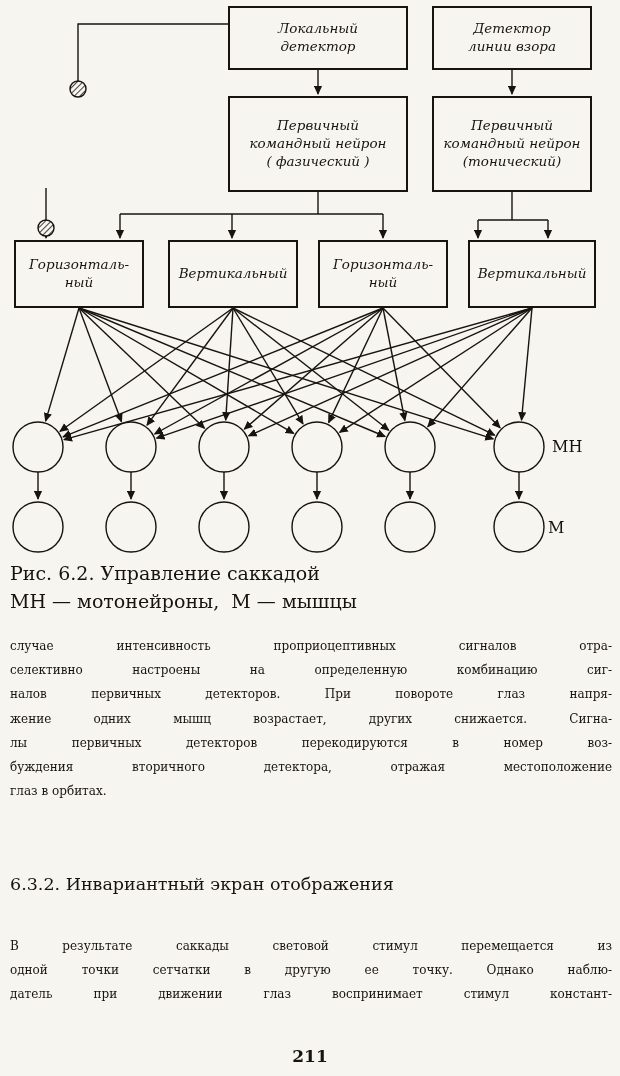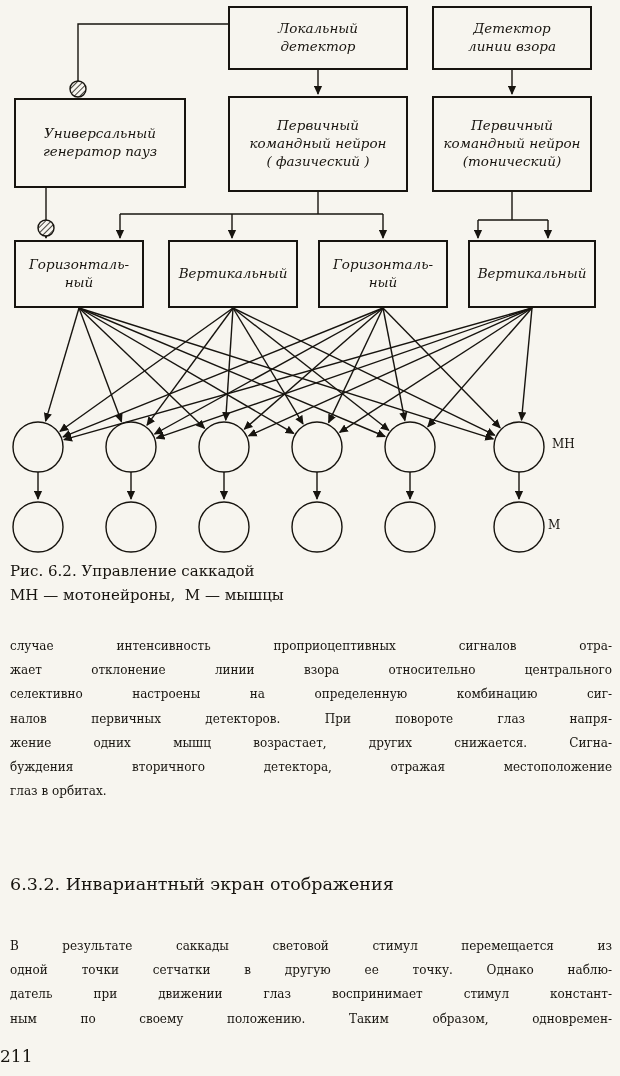--- a/index.html
+++ b/index.html
@@ -113,8 +113,6 @@
 детектор</div>
     <div class="dbox" style="left:432px;top:6px;width:160px;height:64px">Детектор
 линии взора</div>
-    <div class="dbox" style="left:14px;top:98px;width:172px;height:90px">Универсальный
-генератор пауз</div>
     <div class="dbox" style="left:228px;top:96px;width:180px;height:96px">Первичный
 командный нейрон
 ( фазический )</div>

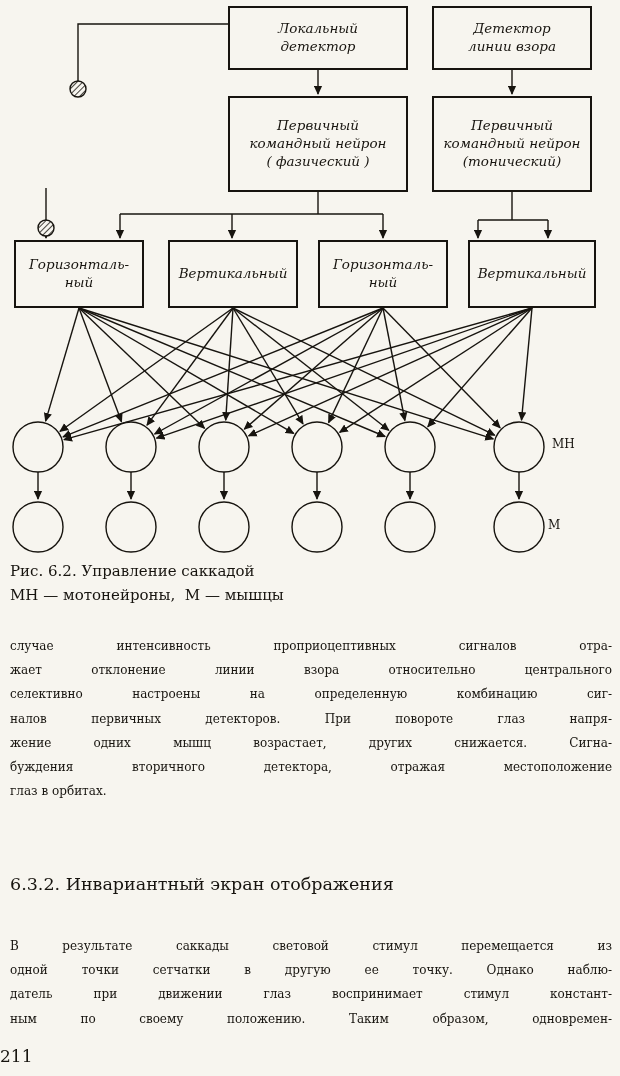--- a/index.html
+++ b/index.html
@@ -17,7 +17,7 @@
     text-align: center; font-style: italic; font-size: 13.5px; line-height: 1.32;
     white-space: pre-line; font-family: "DejaVu Serif", serif;
   }
-  .row-label { position: absolute; font-size: 12px; }
+  .row-label { position: absolute; font-size: 16px; }
   .caption { position: absolute; left: 10px; right: 12px; top: 562px; }
   .cap-title { font-size: 15px; }
   .cap-legend { font-size: 15px; margin-top: 6px; white-space: pre-wrap; }

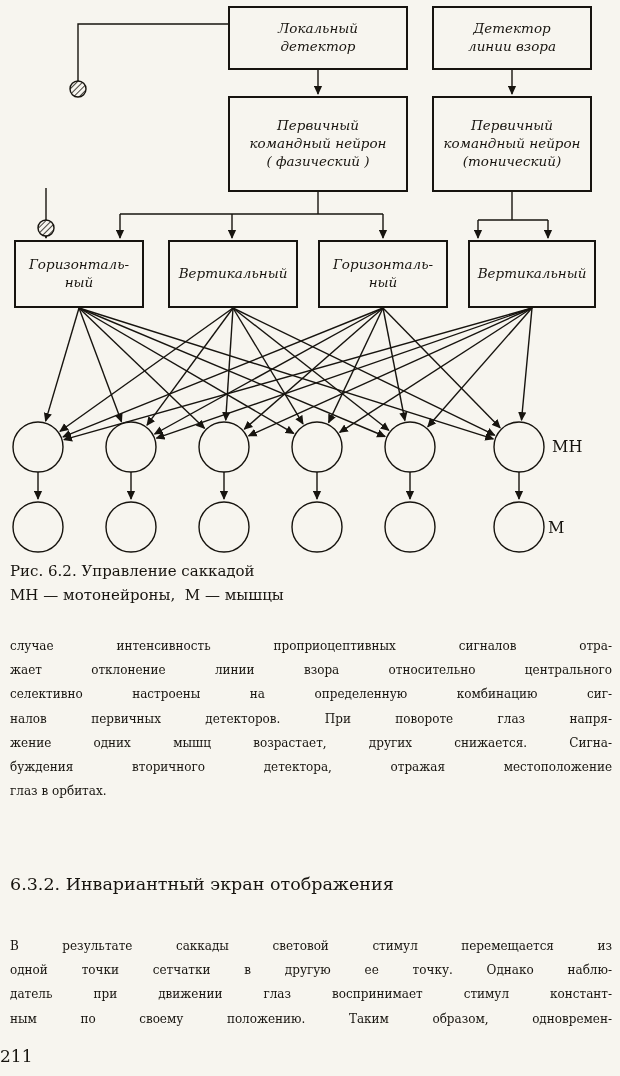--- a/index.html
+++ b/index.html
@@ -19,7 +19,7 @@
   }
   .row-label { position: absolute; font-size: 16px; }
   .caption { position: absolute; left: 10px; right: 12px; top: 562px; }
-  .cap-title { font-size: 15px; }
+  .cap-title { font-size: 19px; }
   .cap-legend { font-size: 15px; margin-top: 6px; white-space: pre-wrap; }
   .bodytext { position: absolute; left: 10px; right: 8px; font-size: 12px; line-height: 24.2px; }
   .p1 { top: 634px; }

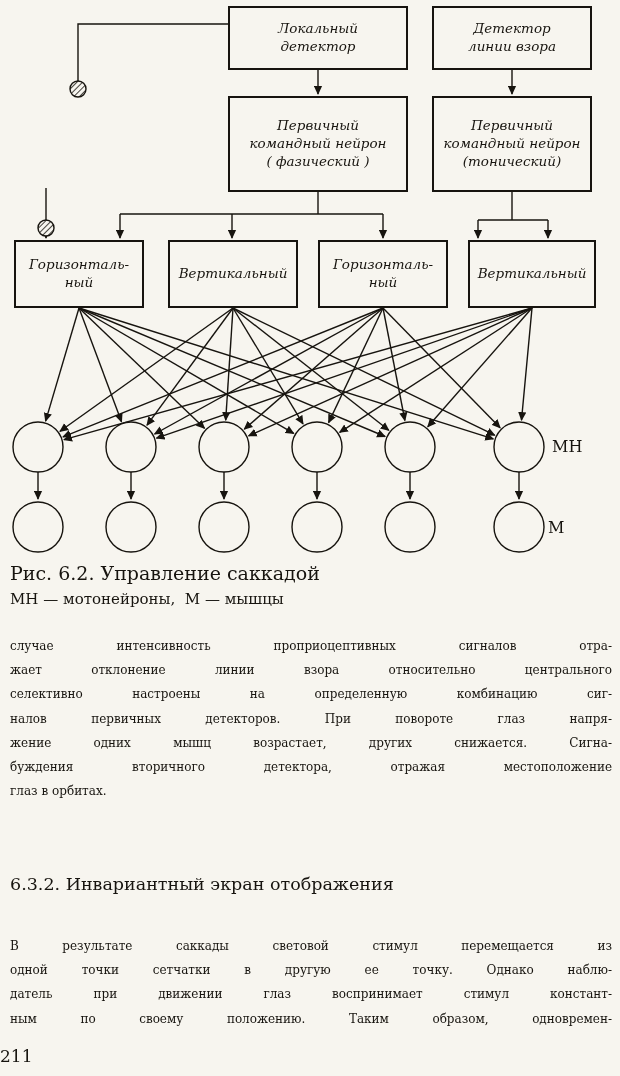--- a/index.html
+++ b/index.html
@@ -20,7 +20,7 @@
   .row-label { position: absolute; font-size: 16px; }
   .caption { position: absolute; left: 10px; right: 12px; top: 562px; }
   .cap-title { font-size: 19px; }
-  .cap-legend { font-size: 15px; margin-top: 6px; white-space: pre-wrap; }
+  .cap-legend { font-size: 19px; margin-top: 6px; white-space: pre-wrap; }
   .bodytext { position: absolute; left: 10px; right: 8px; font-size: 12px; line-height: 24.2px; }
   .p1 { top: 634px; }
   .p2 { top: 934px; }

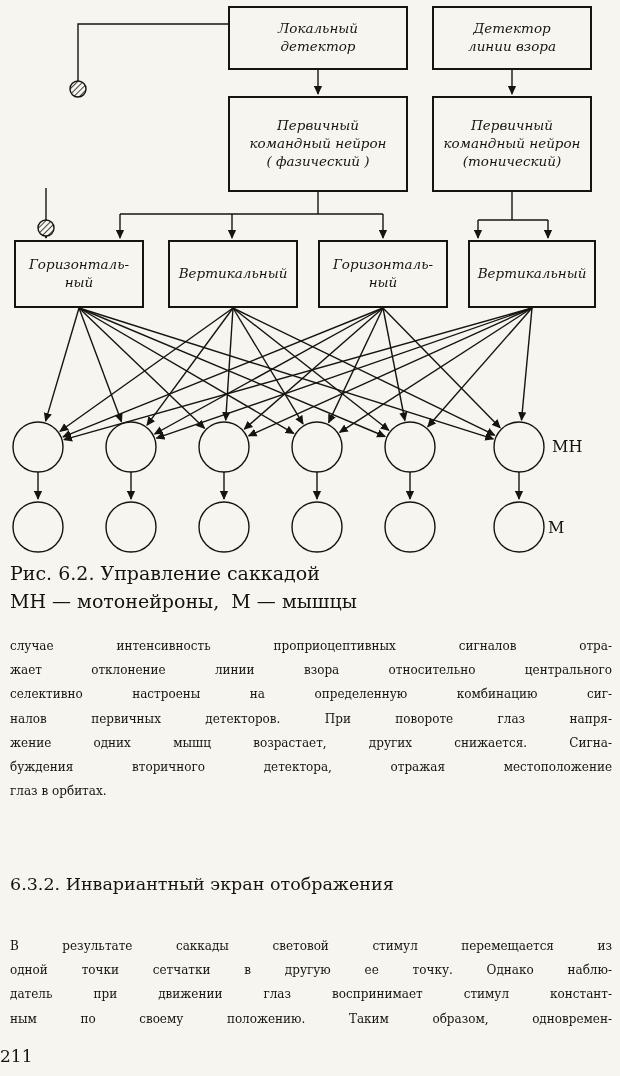--- a/index.html
+++ b/index.html
@@ -137,7 +137,6 @@
 
   <div class="bodytext p1">
       <div class="tline">случае интенсивность проприоцептивных сигналов отра-</div>
-      <div class="tline">жает отклонение линии взора относительно центрального</div>
       <div class="tline">селективно настроены на определенную комбинацию сиг-</div>
       <div class="tline">налов первичных детекторов. При повороте глаз напря-</div>
       <div class="tline">жение одних мышц возрастает, других снижается. Сигна-</div>

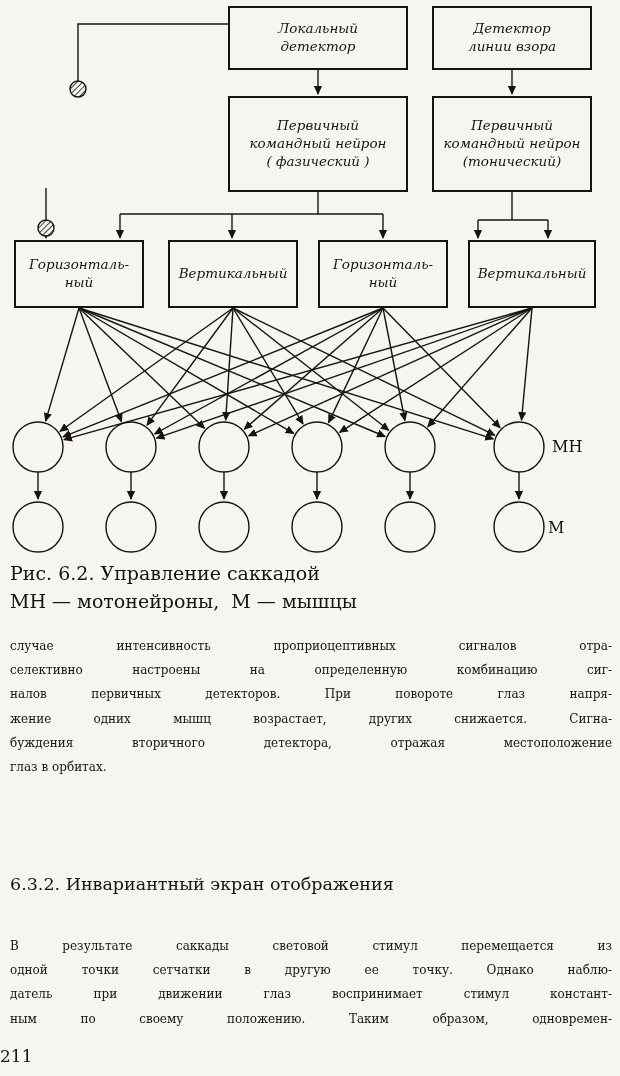--- a/index.html
+++ b/index.html
@@ -140,6 +140,7 @@
       <div class="tline">селективно настроены на определенную комбинацию сиг-</div>
       <div class="tline">налов первичных детекторов. При повороте глаз напря-</div>
       <div class="tline">жение одних мышц возрастает, других снижается. Сигна-</div>
+      <div class="tline">лы первичных детекторов перекодируются в номер воз-</div>
       <div class="tline">буждения вторичного детектора, отражая местоположение</div>
       <div class="tline tline-end">глаз в орбитах.</div>
     </div>

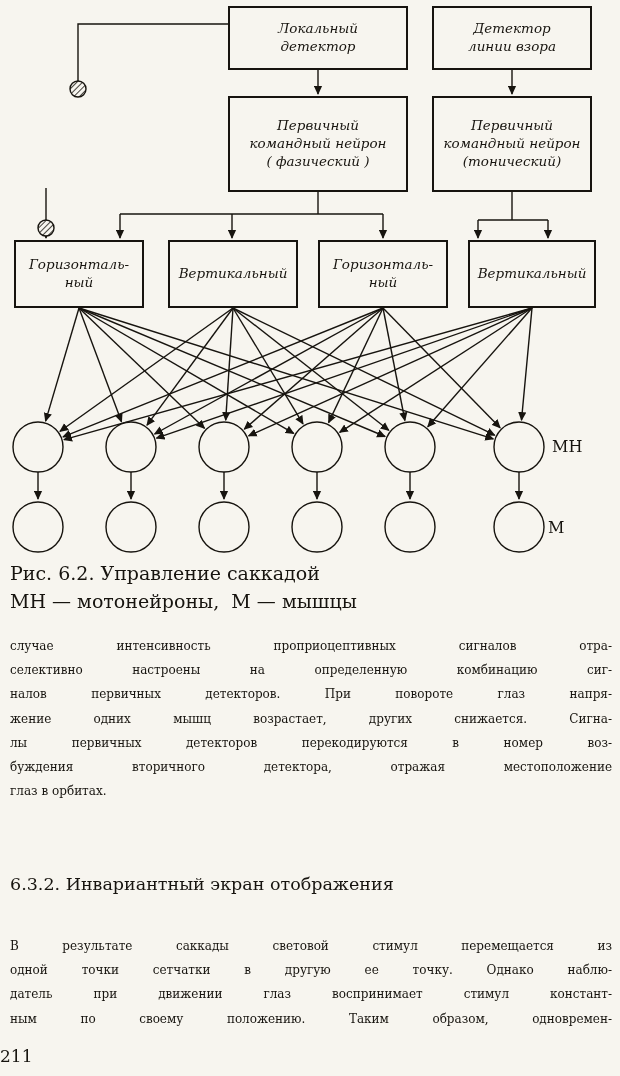--- a/index.html
+++ b/index.html
@@ -153,7 +153,6 @@
       <div class="tline">В результате саккады световой стимул перемещается из</div>
       <div class="tline">одной точки сетчатки в другую ее точку. Однако наблю-</div>
       <div class="tline">датель при движении глаз воспринимает стимул констант-</div>
-      <div class="tline">ным по своему положению. Таким образом, одновремен-</div>
     </div>
 
   <div class="page-number">211</div>

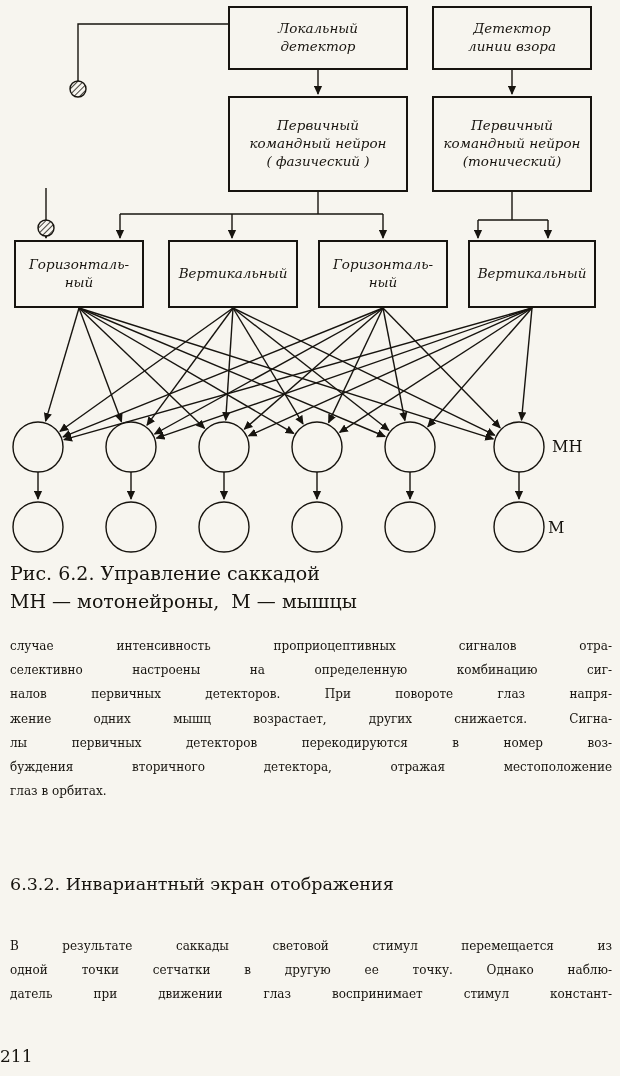--- a/index.html
+++ b/index.html
@@ -28,7 +28,7 @@
   .tline-end { text-align-last: left; }
   .section-heading { position: absolute; left: 10px; top: 872px; font-weight: normal; font-size: 17.5px; line-height: 25px; }
   .heading-line-2 { padding-left: 58px; }
-  .page-number { position: absolute; left: 0; right: 0; bottom: 10px; font-size: 17px; font-weight: normal; }
+  .page-number { position: absolute; left: 0; right: 0; bottom: 10px; text-align: center; font-size: 17px; font-weight: bold; }
 </style>
 </head>
 <body>

